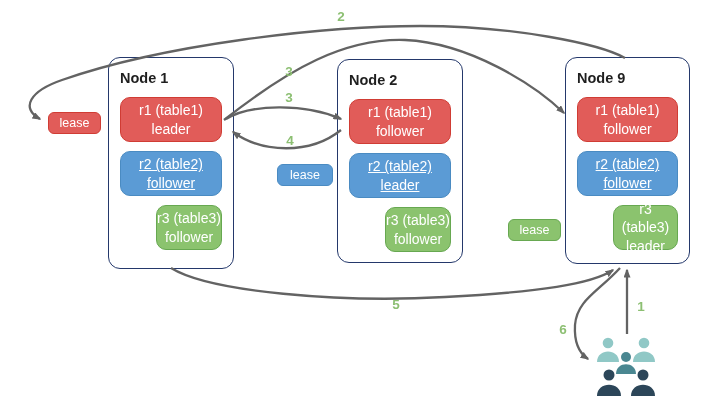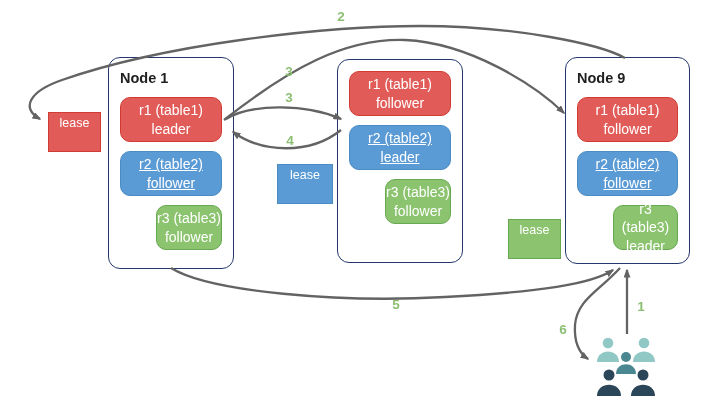--- a/index.html
+++ b/index.html
@@ -121,6 +121,7 @@
   </div>
 
   <div class="node node2">
+    <div class="node-title">Node 2</div>
     <div class="replica red">
       <div>r1 (table1)</div>
       <div>follower</div>

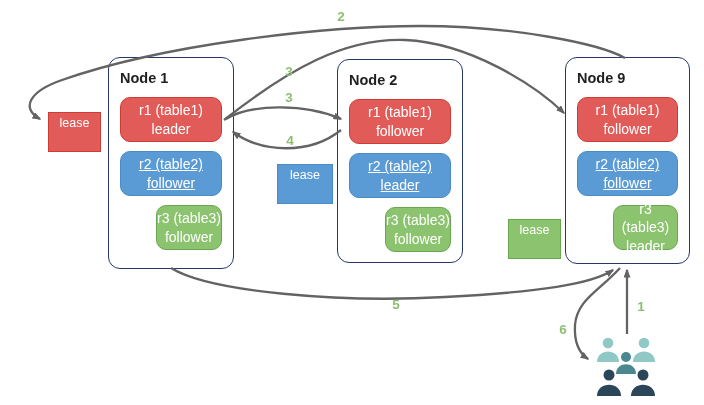--- a/index.html
+++ b/index.html
@@ -42,7 +42,7 @@
   .node3{left:565px;top:57px;width:125px;height:207px;}
 
   .lease{
-    position:absolute;z-index:6;height:40px;line-height:20px;border-radius:0;
+    position:absolute;z-index:6;height:22px;line-height:20px;border-radius:6px;
     color:#ffffff;font-size:12.5px;text-align:center;
   }
   .lease-red{left:48px;top:112px;width:53px;background:var(--red,#e15c59);border:1.4px solid var(--red-border,#d03c34);}

